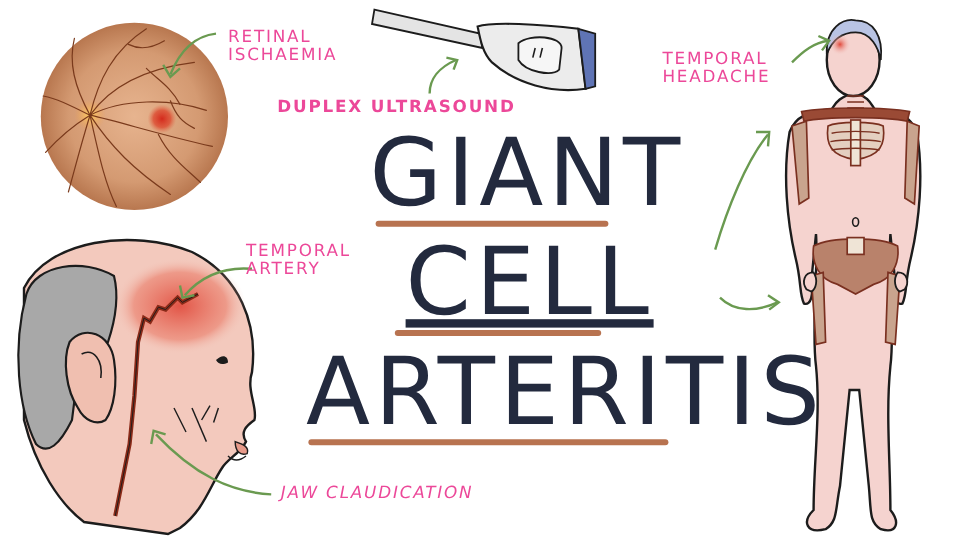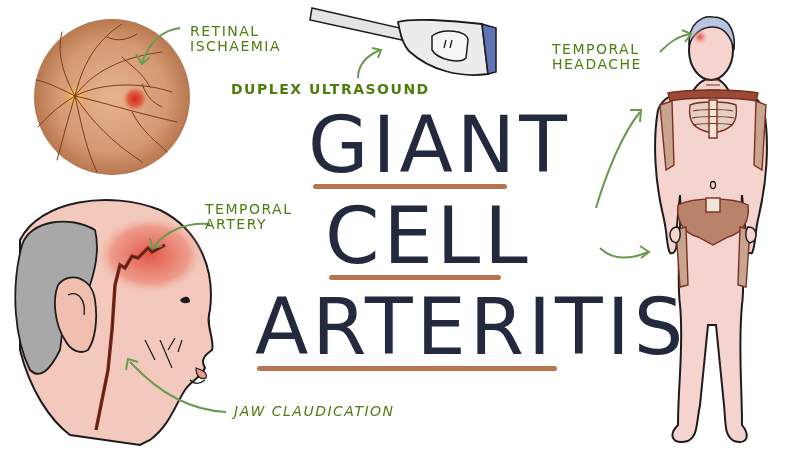--- a/index.html
+++ b/index.html
@@ -5,7 +5,7 @@
   html, body { margin:0; padding:0; background:#ffffff; }
   body { width:800px; height:450px; position:relative; overflow:hidden;
          font-family: "DejaVu Sans", sans-serif; }
-  .label { position:absolute; color:#4d7c0f; font-family:"DejaVu Sans", sans-serif;
+  .label { position:absolute; color:#ec4899; font-family:"DejaVu Sans", sans-serif;
            font-size:14px; letter-spacing:1.5px; line-height:15px; text-transform:uppercase;
            font-weight:normal; }
   .title-word { position:absolute; color:#232a3e; font-family:"DejaVu Sans", sans-serif;

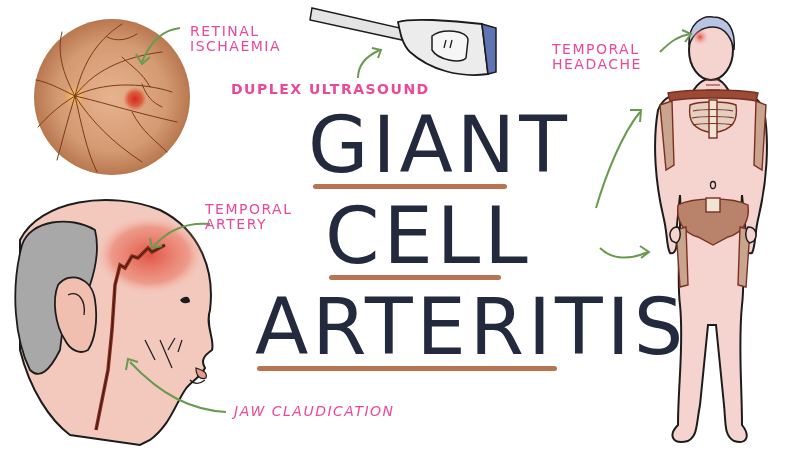--- a/index.html
+++ b/index.html
@@ -78,7 +78,7 @@
 
 <div class="title-word" style="left:308px;top:106px;text-align:right;">GIANT</div>
 <div class="underline" style="left:313px;top:184px;width:194px;"></div>
-<div class="title-word" style="left:325px;top:197px;">CELL</div>
+<div class="title-word" style="left:338px;top:197px;text-decoration:underline;">CELL</div>
 <div class="underline" style="left:329px;top:275px;width:172px;"></div>
 <div class="title-word" style="left:255px;top:288px;">ARTERITIS</div>
 <div class="underline" style="left:257px;top:366px;width:300px;"></div>

